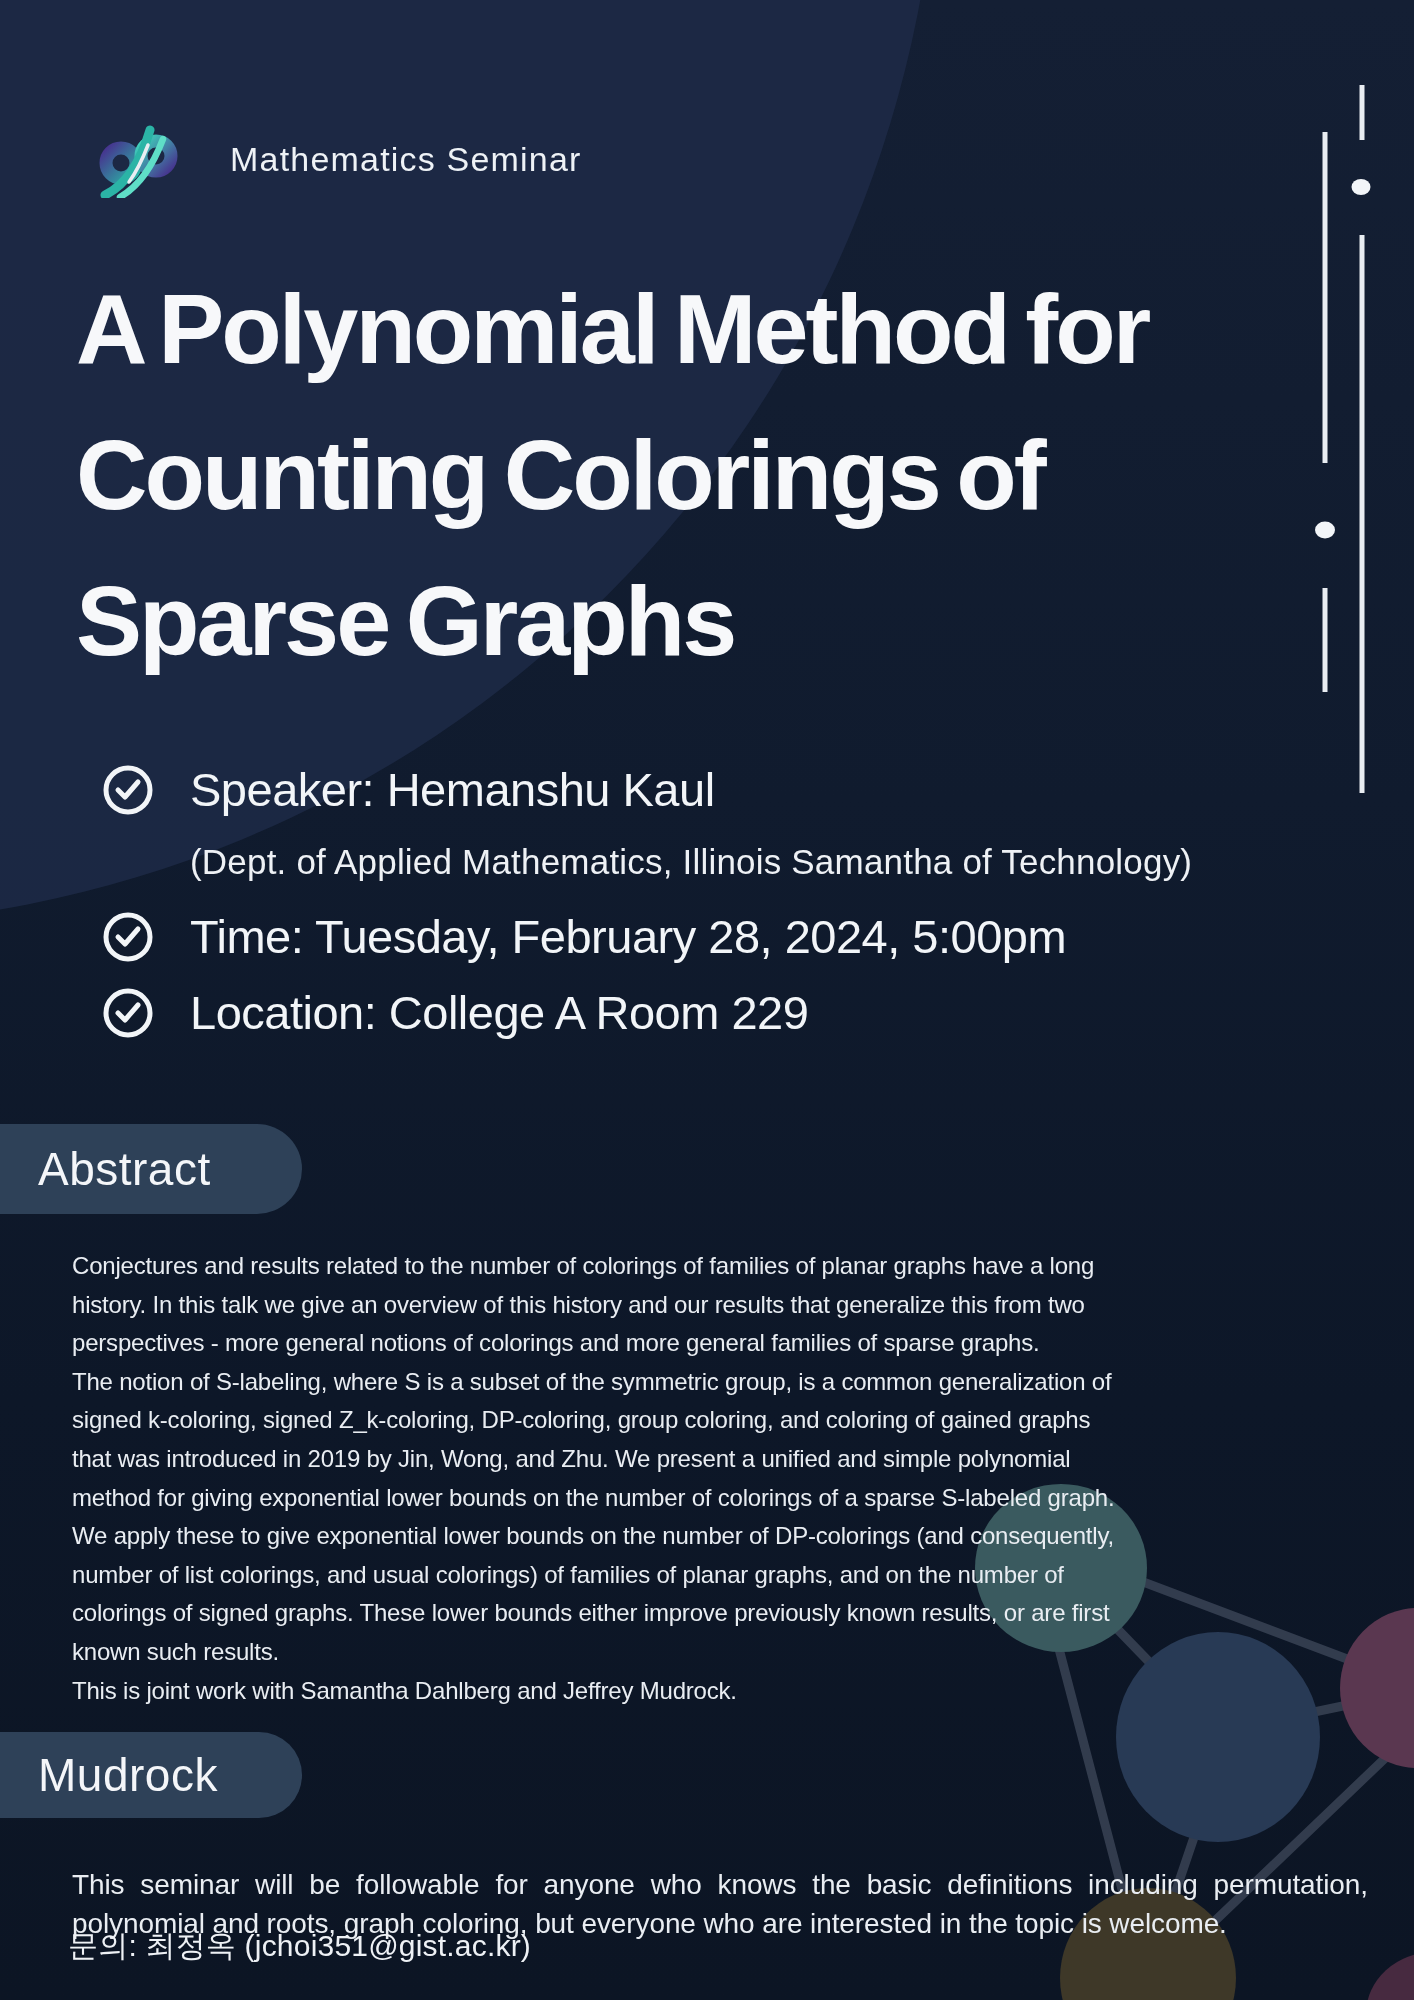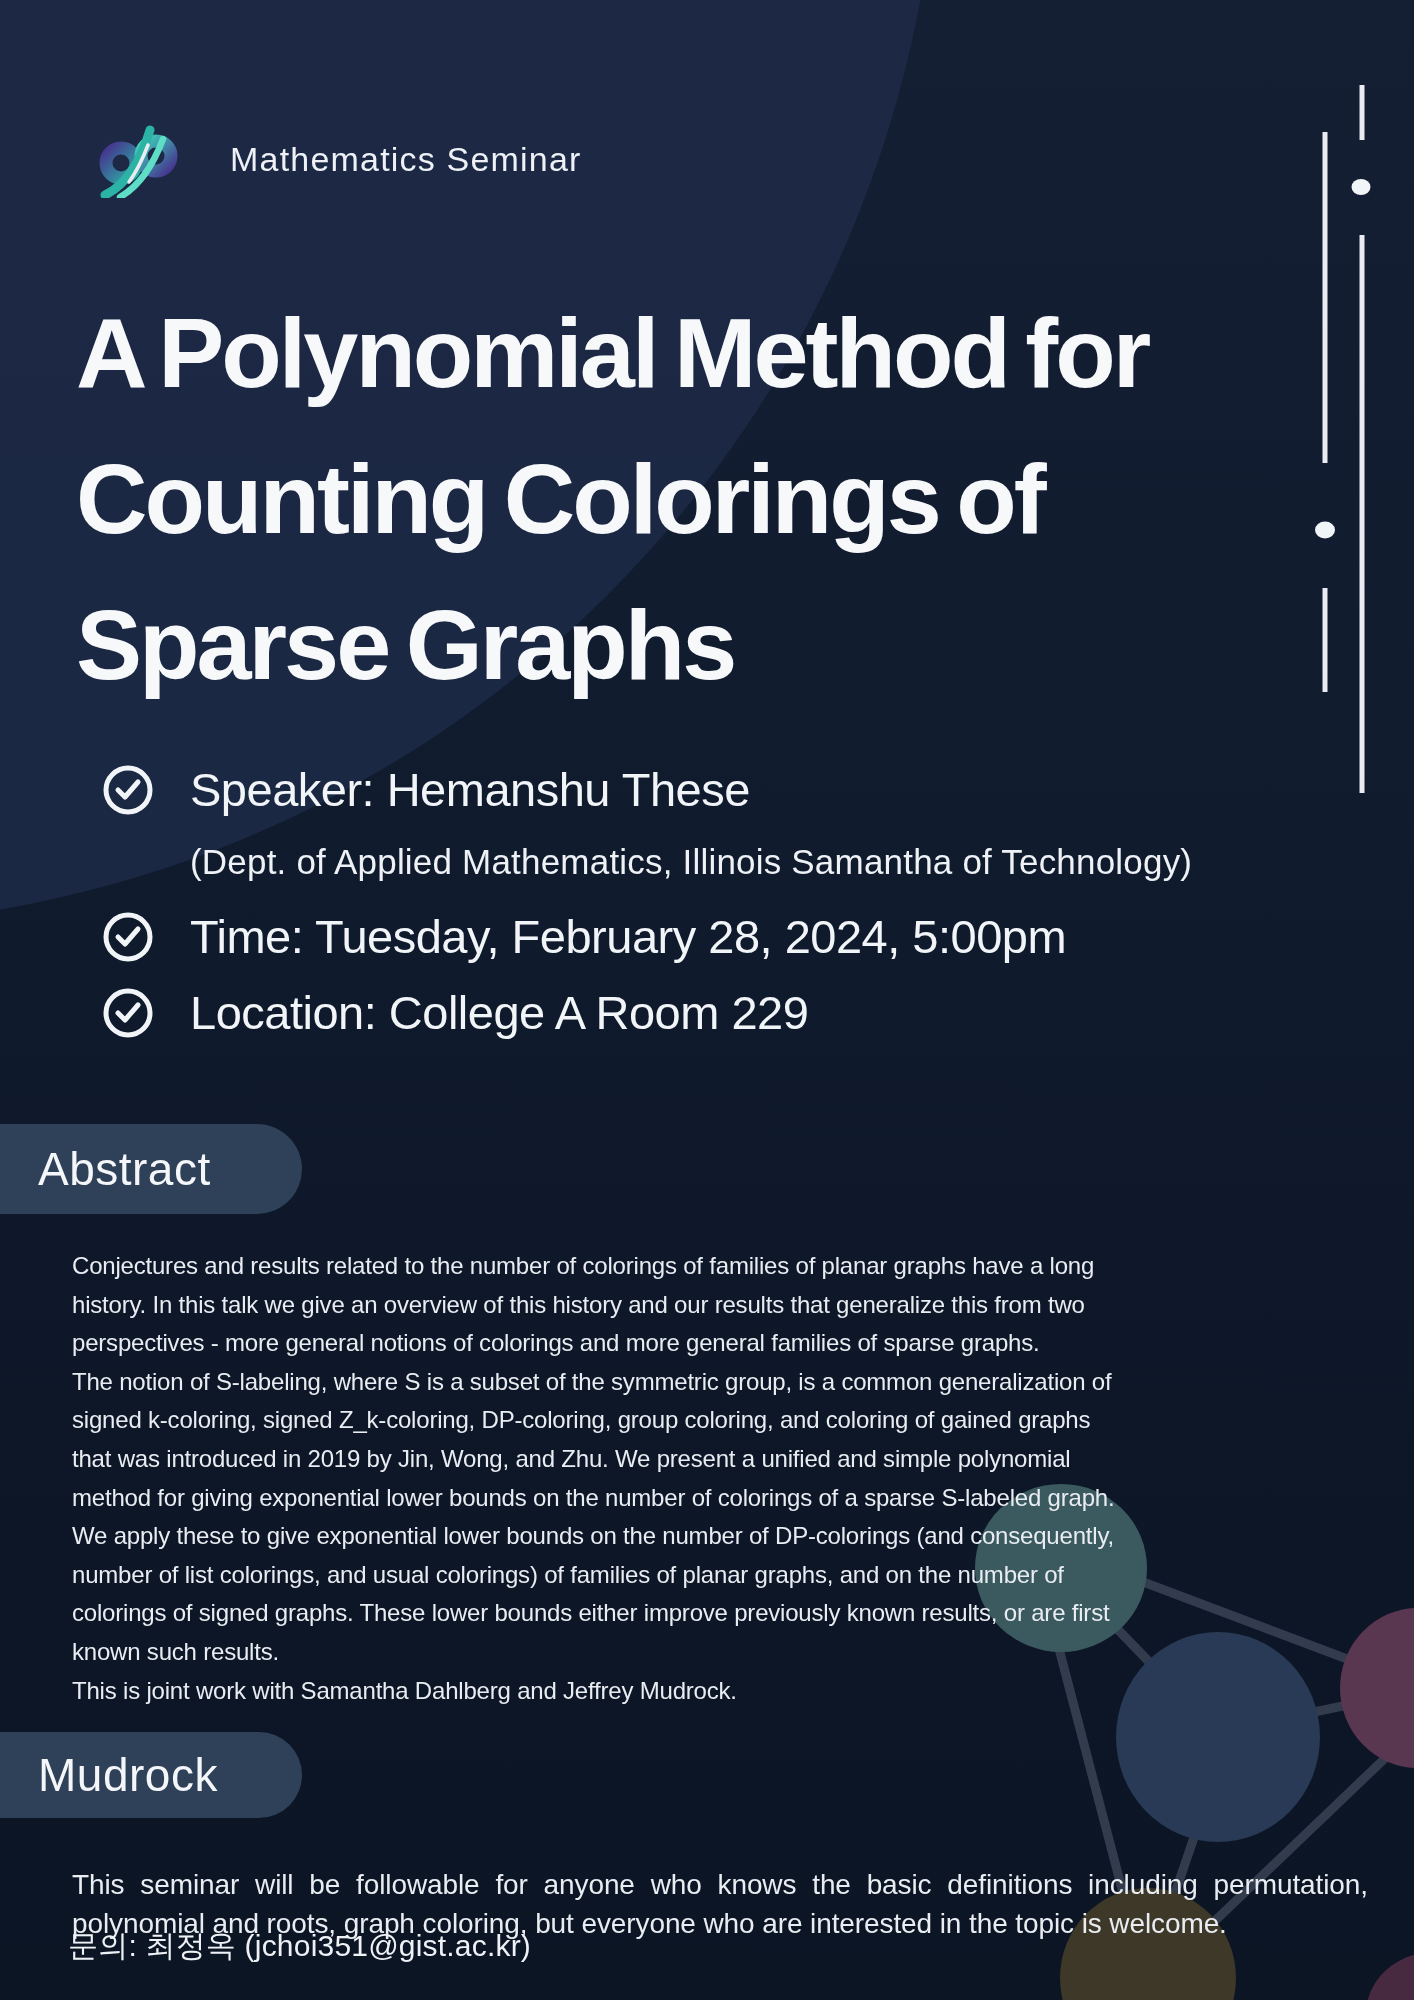--- a/index.html
+++ b/index.html
@@ -25,7 +25,7 @@
   .brand-name{margin-left:48px;font-size:34px;letter-spacing:1.2px;font-weight:400;color:#eef2f6;}
 
   .title{
-    position:absolute;left:76px;top:280px;width:1250px;
+    position:absolute;left:76px;top:256px;width:1250px;
     font-size:99px;font-weight:bold;line-height:146px;
     letter-spacing:-3px;word-spacing:-7px;color:#f7f8fa;
     white-space:pre-line;

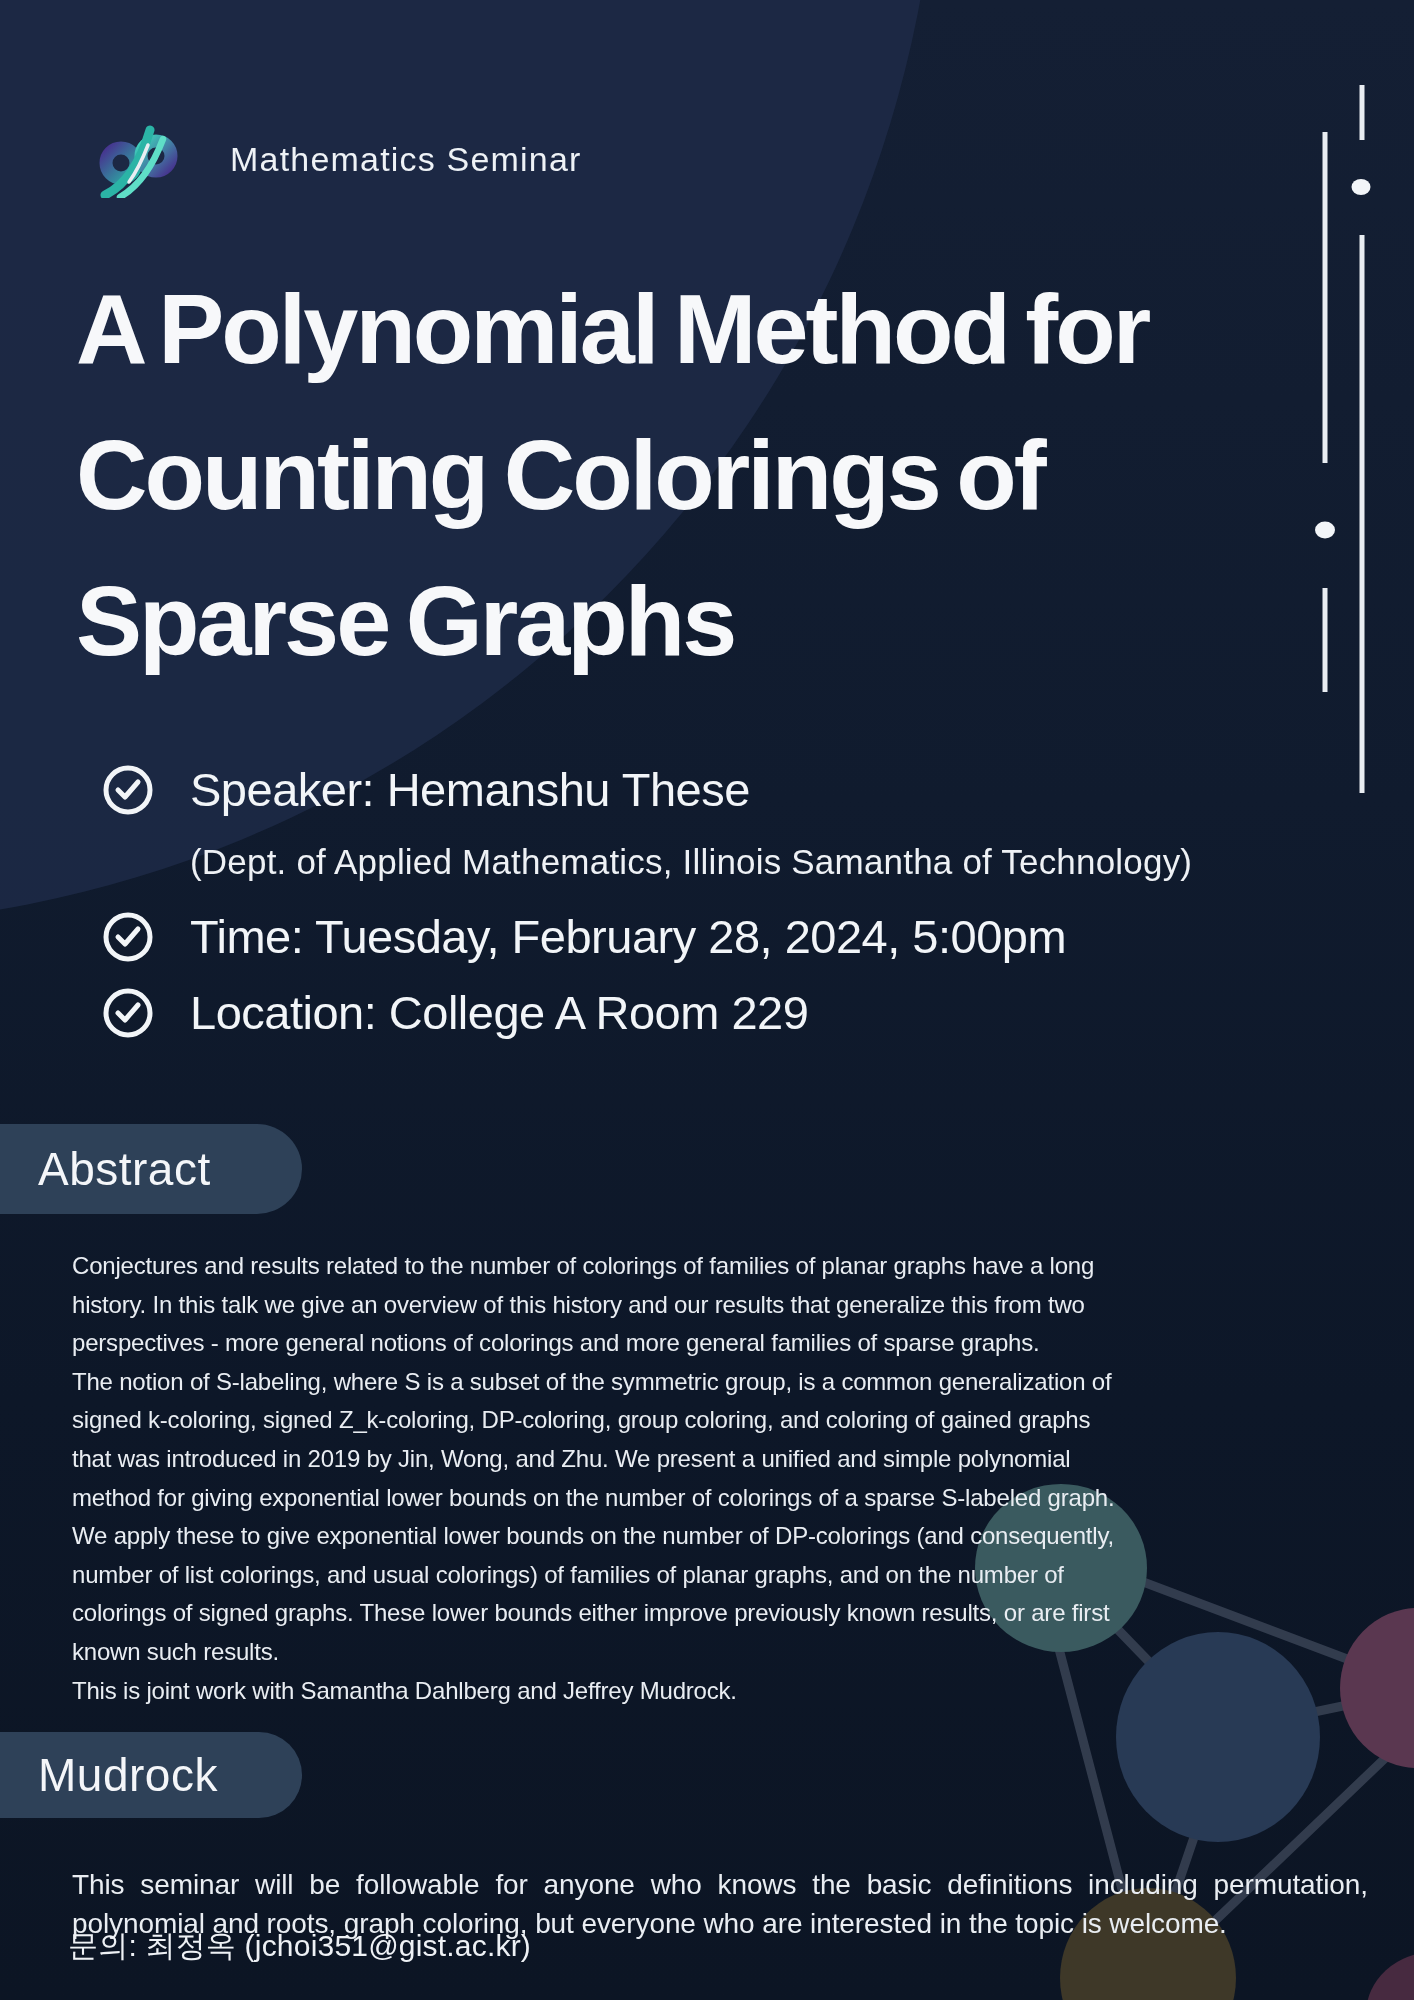--- a/index.html
+++ b/index.html
@@ -123,7 +123,7 @@
         <circle cx="26" cy="26" r="22" fill="none" stroke="#f2f5f8" stroke-width="5"></circle>
         <path d="M 16,26 L 23,33 L 36,18" fill="none" stroke="#f2f5f8" stroke-width="5" stroke-linecap="round" stroke-linejoin="round"></path>
       </svg>
-      <div class="detail-label">Speaker: Hemanshu These</div>
+      <div class="detail-label">Speaker: Hemanshu Kaul</div>
     </div>
     <div class="detail-sub" style="top:842px;">(Dept. of Applied Mathematics, Illinois Samantha of Technology)</div>
 

